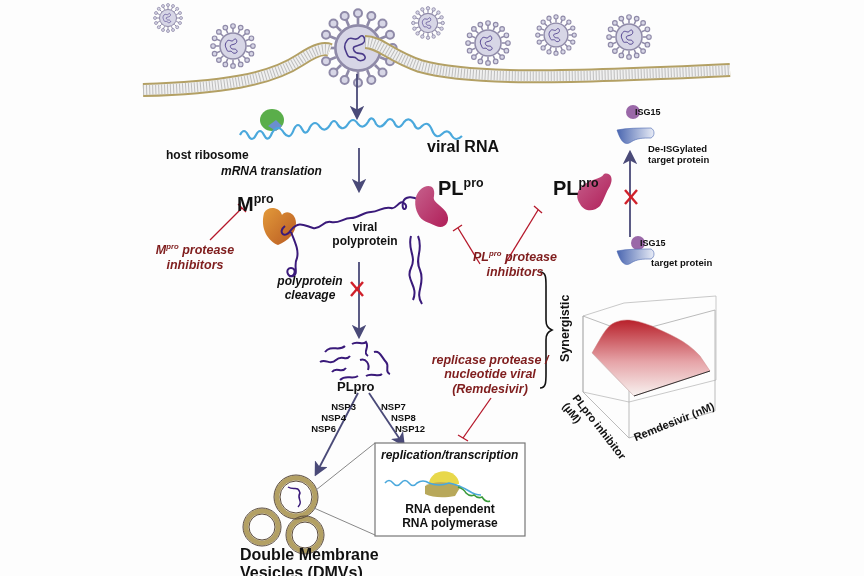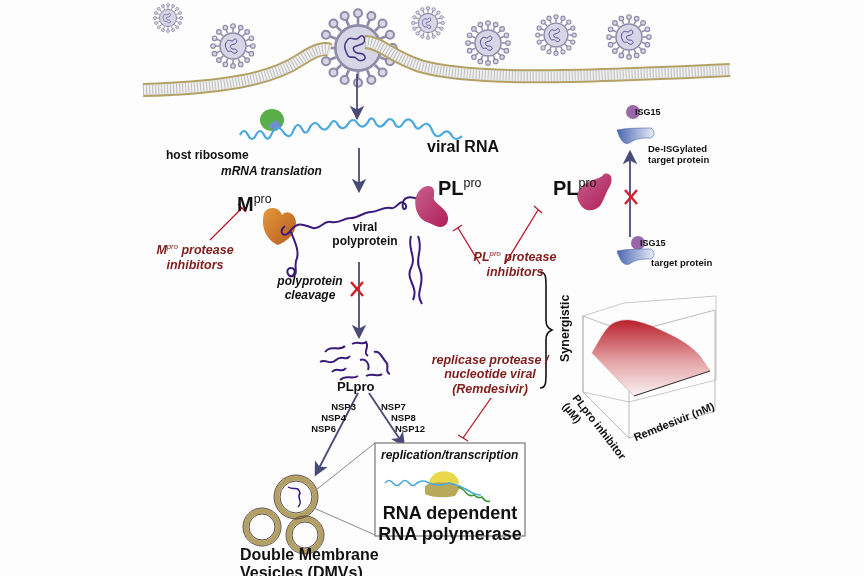--- a/index.html
+++ b/index.html
@@ -9,7 +9,7 @@
   .red { color:#7f1d1d; font-style:italic; }
   .ital { font-style:italic; }
   .center { text-align:center; }
-  .sup { font-size:0.62em; vertical-align:super; font-weight:normal; }
+  .sup { font-size:0.62em; vertical-align:super; font-weight:bold; }
   .rot-syn { position:absolute; transform:rotate(-90deg); transform-origin:left top; }
 </style>
 </head>

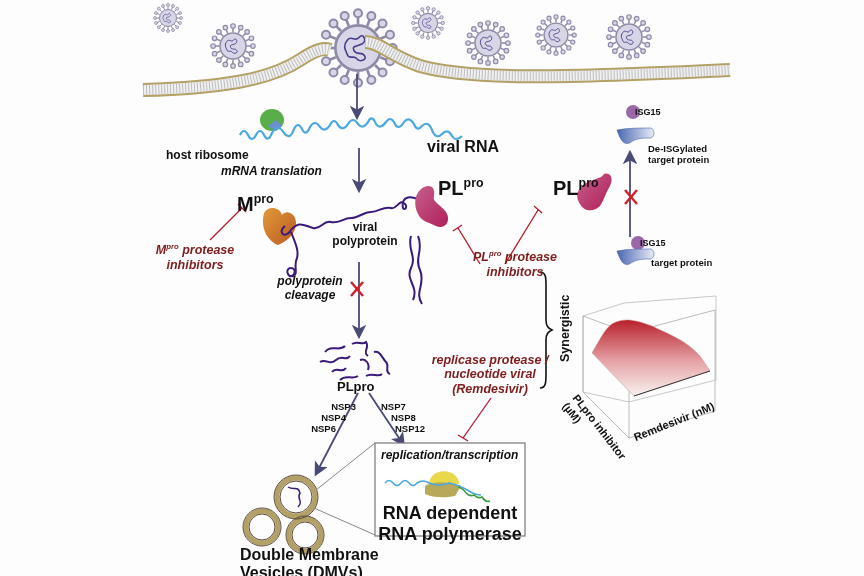--- a/index.html
+++ b/index.html
@@ -233,7 +233,7 @@
 </div>
 
 <div class="lbl ital" style="left:381px;top:449px;font-size:12px;">replication/transcription</div>
-<div class="lbl center" style="left:375px;top:503px;width:150px;font-size:18px;">
+<div class="lbl center" style="left:375px;top:503px;width:150px;font-size:12px;">
       <div>RNA dependent</div>
       <div>RNA polymerase</div>
     </div>

